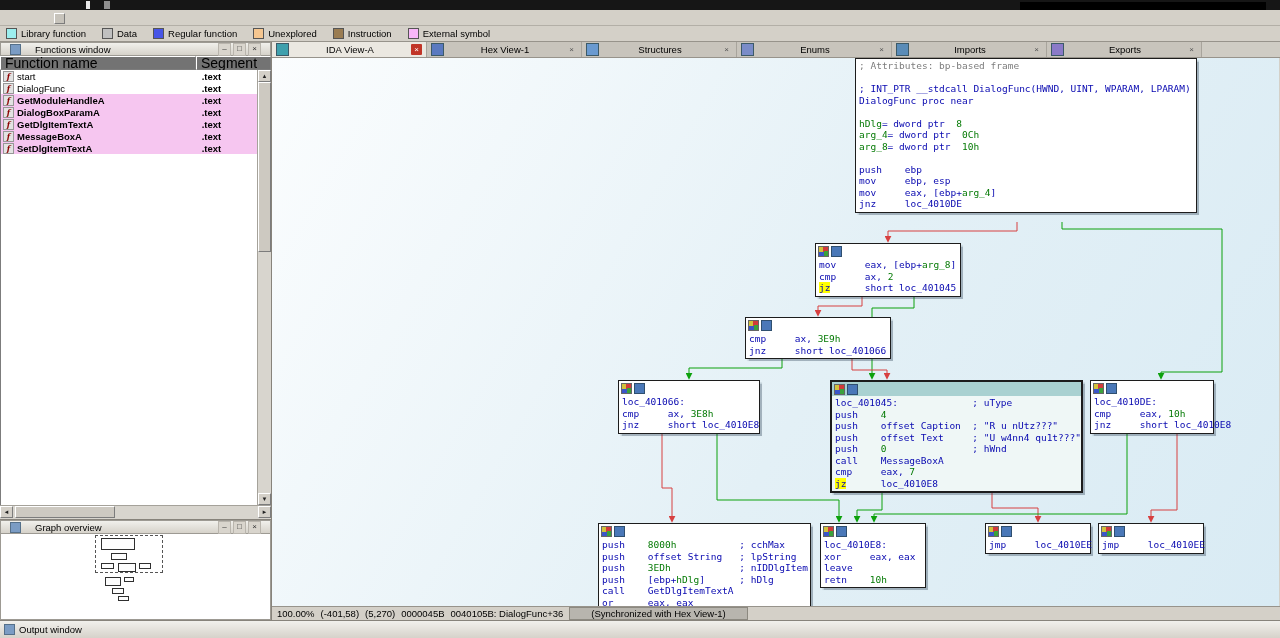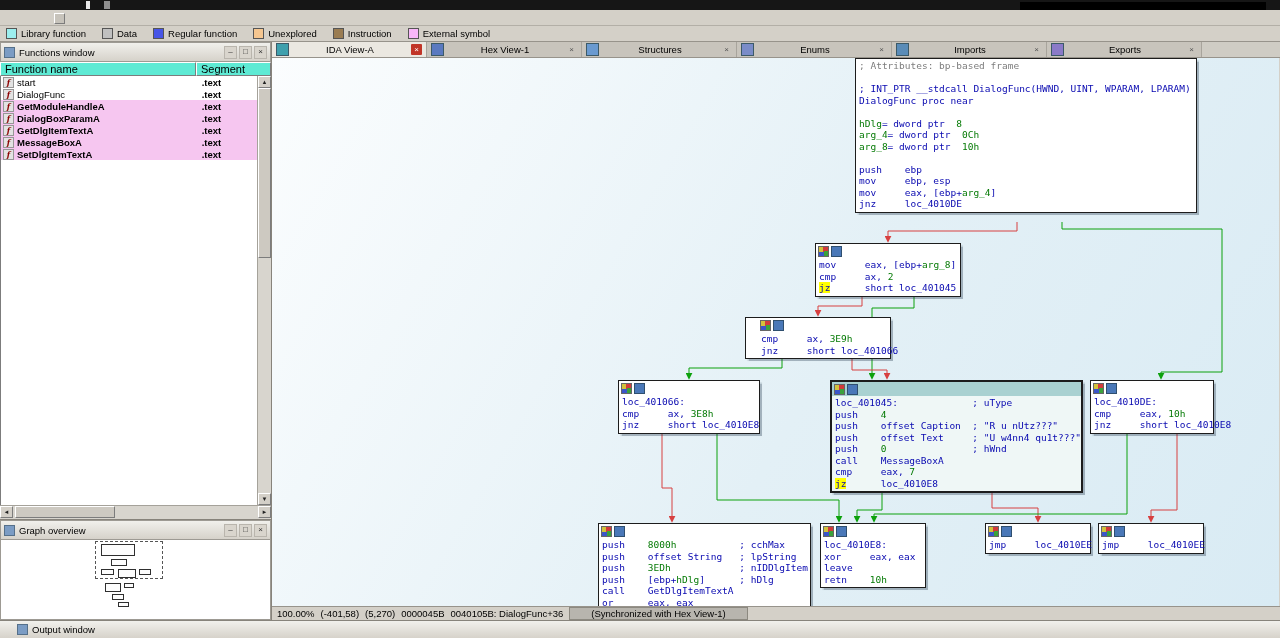--- a/index.html
+++ b/index.html
@@ -22,7 +22,7 @@
   .left-col{width:272px;display:flex;flex-direction:column;background:#d4d0c8;border-right:1px solid #87837b;box-sizing:border-box;}
   .right-col{flex:1;display:flex;flex-direction:column;min-width:0;}
 
-  .panel-title{height:20px;background:linear-gradient(#f1f0ec,#d6d2ca);border:1px solid #9d9a93;display:flex;align-items:center;gap:4px;padding:0 3px;font-size:9.5px;box-sizing:border-box;}
+  .panel-title{height:14px;background:linear-gradient(#f1f0ec,#d6d2ca);border:1px solid #9d9a93;display:flex;align-items:center;gap:14px;padding:0 9px;font-size:9.5px;box-sizing:border-box;}
   .panel-icon{width:9px;height:9px;border:1px solid #55708a;background:#7b9cc4;flex:0 0 auto;}
   .panel-title-text{white-space:nowrap;}
   .panel-buttons{margin-left:auto;display:flex;gap:2px;}

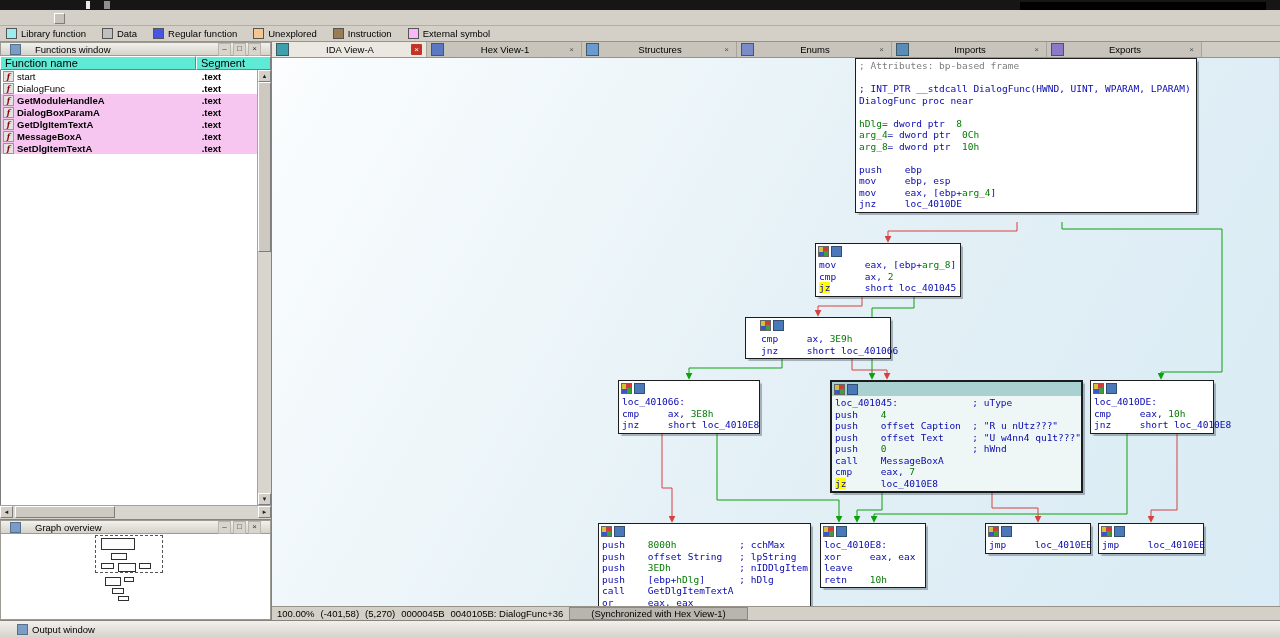--- a/index.html
+++ b/index.html
@@ -29,7 +29,7 @@
   .pbtn{width:11px;height:11px;font-size:8px;line-height:10px;text-align:center;color:#333;border:1px solid #b9b5ad;background:#d9d5cd;}
 
   .functions-panel{height:478px;display:flex;flex-direction:column;box-sizing:border-box;}
-  .fn-header{display:flex;height:14px;font-size:11px;background:#5eead4;}
+  .fn-header{display:flex;height:14px;font-size:14px;background:#737373;}
   .fn-h1,.fn-h2{border:1px solid;border-color:#fff #7c7c7c #7c7c7c #fff;padding:0 4px;box-sizing:border-box;line-height:12px;}
   .fn-h1{width:196px;}
   .fn-h2{flex:1;}

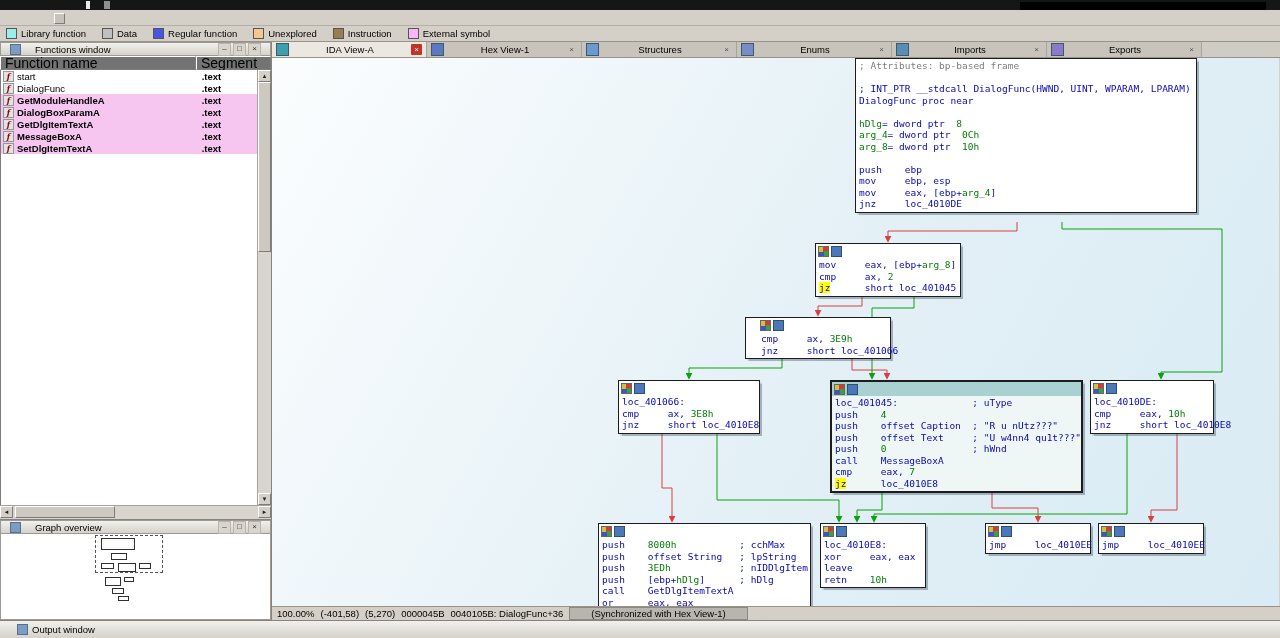--- a/index.html
+++ b/index.html
@@ -317,7 +317,7 @@
               <div class="bline"><span class="tk-ah">jz</span><span class="tk-a">      short loc_401045</span></div>
             </div>
           </div>
-          <div class="gblock" style="left: 473px; top: 259px; width: 146px; padding-left: 12px;">
+          <div class="gblock" style="left: 473px; top: 259px; width: 146px;">
             <div class="block-titlebar">
               <span class="bicon1"></span>
               <span class="bicon2"></span>

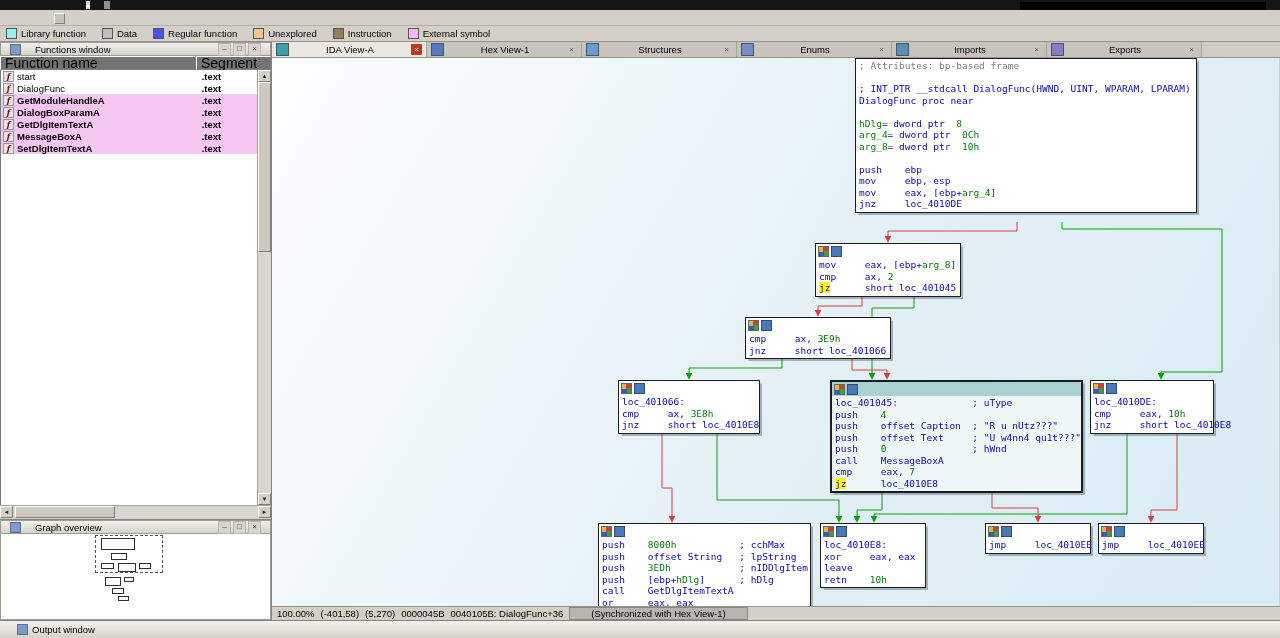--- a/index.html
+++ b/index.html
@@ -91,7 +91,7 @@
   
   .statusbar{height:14px;display:flex;align-items:center;font-size:9.5px;background:#d4d0c8;border-top:1px solid #97938b;box-sizing:border-box;padding-left:5px;gap:6px;white-space:nowrap;}
   .sb-sync{background:#b8b5ae;border:1px solid #8c8980;padding:0 21px;}
-  .outputbar{position:absolute;top:620px;left:0;width:1280px;height:18px;background:linear-gradient(#f1f0ec,#d6d2ca);border-top:1px solid #87837b;box-sizing:border-box;display:flex;align-items:center;gap:4px;padding-left:17px;font-size:9.5px;}
+  .outputbar{position:absolute;top:620px;left:0;width:1280px;height:18px;background:linear-gradient(#f1f0ec,#d6d2ca);border-top:1px solid #87837b;box-sizing:border-box;display:flex;align-items:center;gap:4px;padding-left:4px;font-size:9.5px;}
 </style>
 </head>
 <body>

